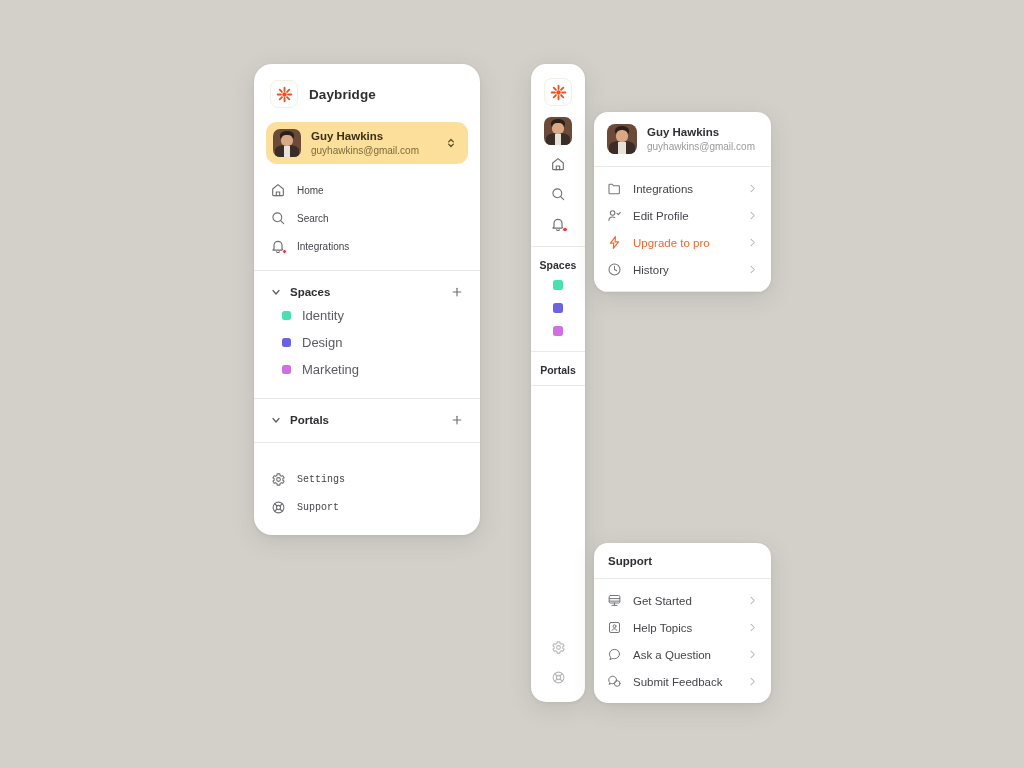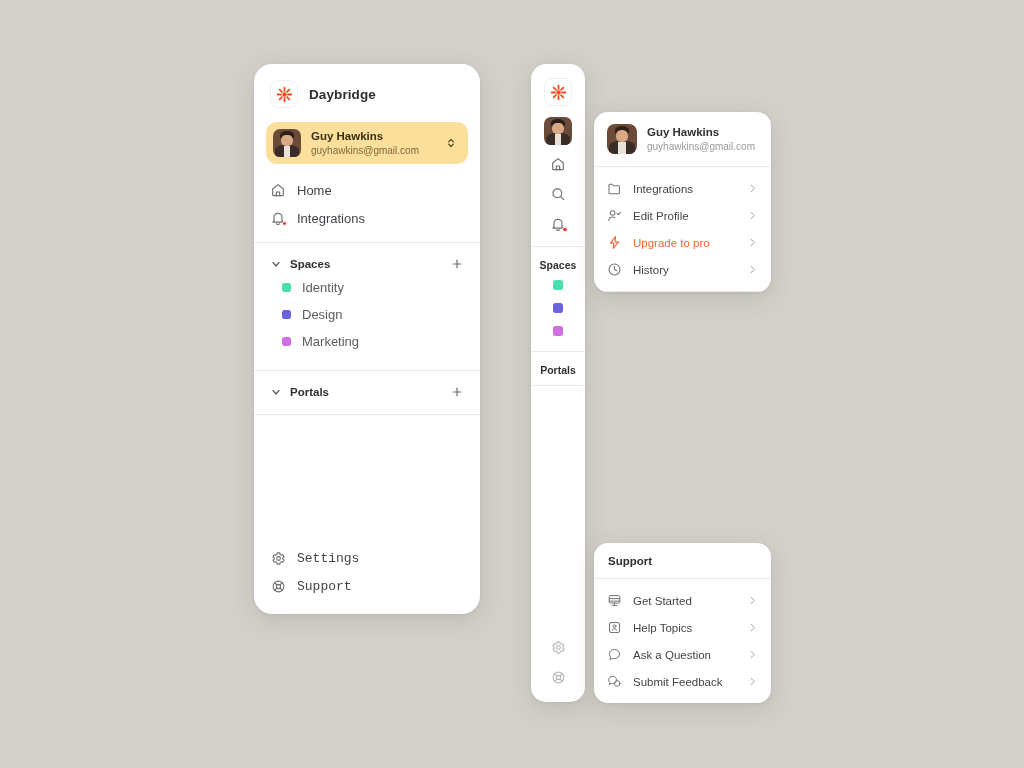--- a/index.html
+++ b/index.html
@@ -20,7 +20,7 @@
   }
 
   
-  #main-sidebar { left: 254px; top: 64px; width: 226px; height: 550px; border-radius: 18px; display: flex; flex-direction: column; }
+  #main-sidebar { left: 254px; top: 64px; width: 226px; height: 471px; border-radius: 18px; display: flex; flex-direction: column; }
 
   .brand-row { display: flex; align-items: center; gap: 11px; padding: 16px 16px 12px 16px; }
   .logo-tile {

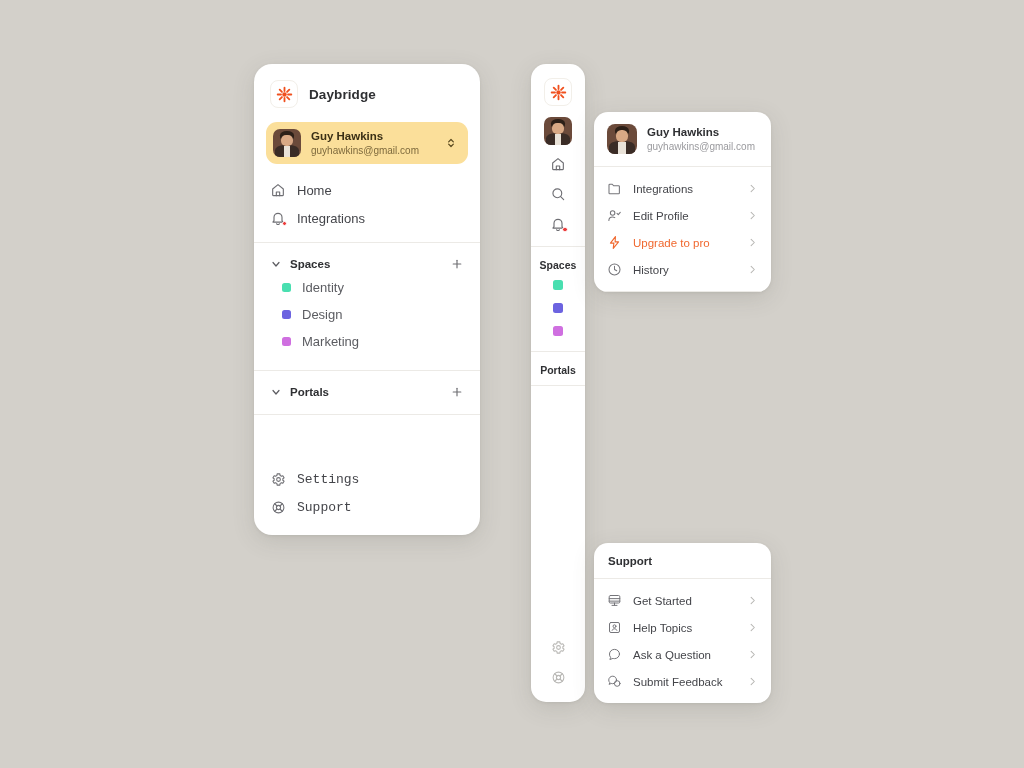--- a/index.html
+++ b/index.html
@@ -50,7 +50,7 @@
   .nav-list { padding: 2px 12px 10px 12px; }
   .nav-item { display: flex; align-items: center; gap: 11px; padding: 6px 4px; border-radius: 8px; cursor: pointer; }
   .nav-ico { width: 16px; height: 16px; flex: 0 0 auto; color: #6e6e73; position: relative; display: flex; align-items: center; justify-content: center; }
-  .nav-label { font-size: 13px; color: #44454a; }
+  .nav-label { font-size: 10px; color: #44454a; }
   .dot-badge { position: absolute; right: -1px; bottom: 0px; width: 5.5px; height: 5.5px; border-radius: 50%; background: #ec3b3b; border: 1px solid #fff; }
 
   .divider { height: 1px; background: #eceae6; margin: 0 0; }

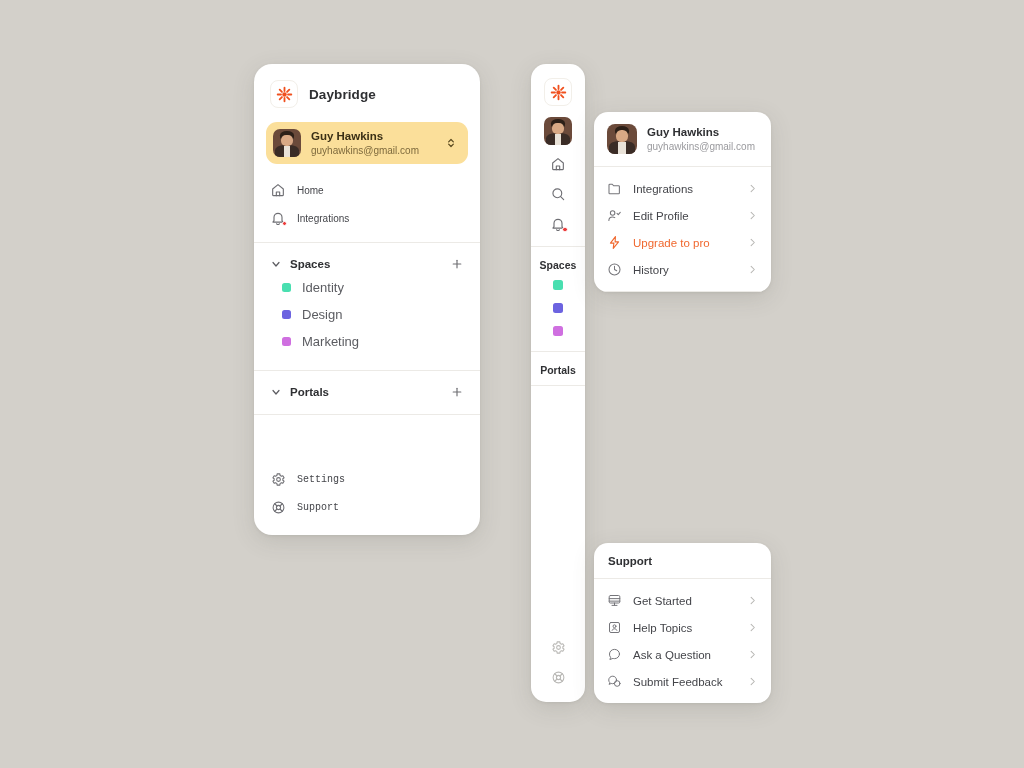--- a/index.html
+++ b/index.html
@@ -159,6 +159,15 @@
         <span class="nav-label">Home</span>
       </div>
 
+      <div class="nav-item">
+        <span class="nav-ico">
+          <svg width="16" height="16" viewBox="0 0 24 24" fill="none" stroke="currentColor" stroke-width="1.7" stroke-linecap="round">
+            <circle cx="11" cy="11" r="6.6"></circle>
+              <line x1="16" y1="16" x2="20.5" y2="20.5"></line>
+          </svg>
+        </span>
+        <span class="nav-label">Search</span>
+      </div>
 
       <div class="nav-item">
         <span class="nav-ico">

